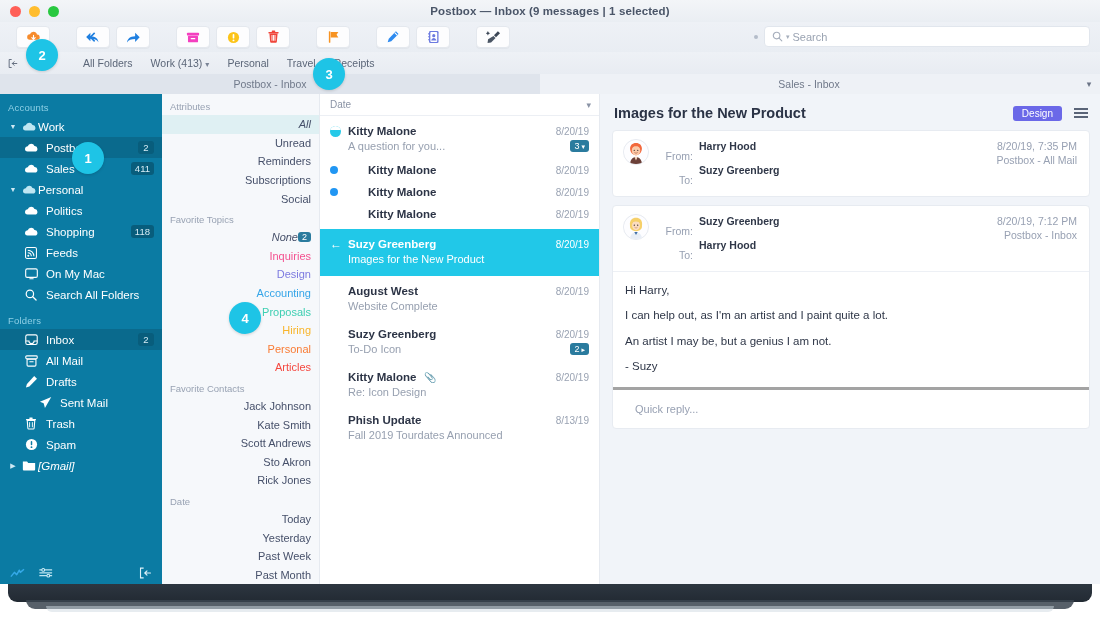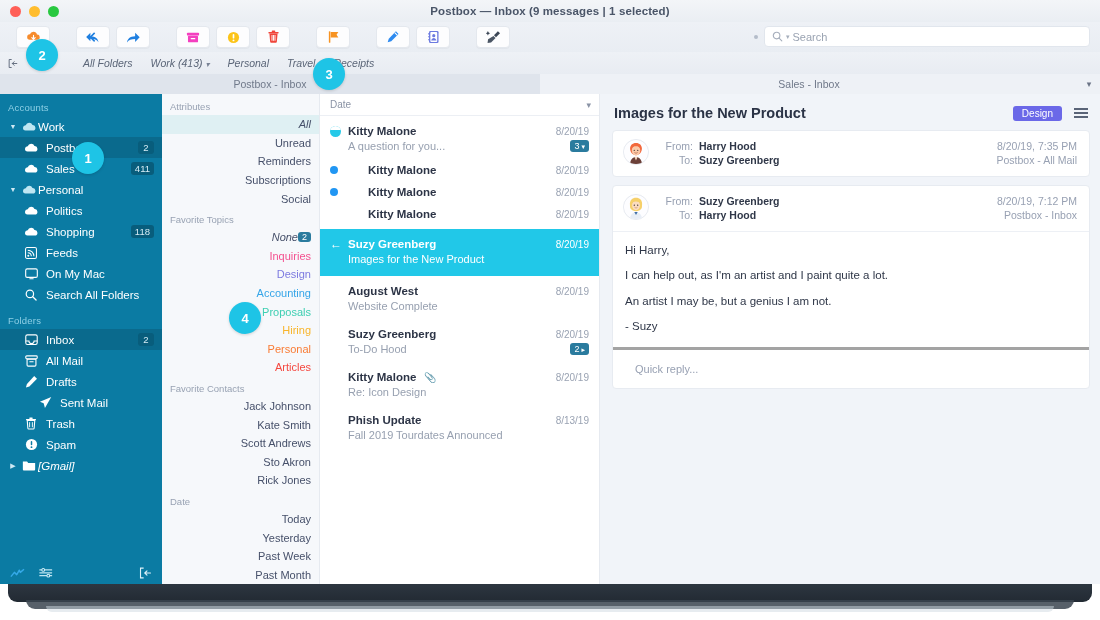--- a/index.html
+++ b/index.html
@@ -67,7 +67,7 @@
     display:flex; align-items:center; padding-left: 8px; gap: 0;
     position: relative;
   }
-  .fb-item { font-size:10.5px; color:#5b6678; padding: 0 9px; white-space:nowrap;font-style:italic; }
+  .fb-item { font-size:10.5px; color:#5b6678; padding: 0 9px; white-space:nowrap; }
   .fb-caret { font-size:8px; color:#7a8496; margin-left:3px; }
 
   

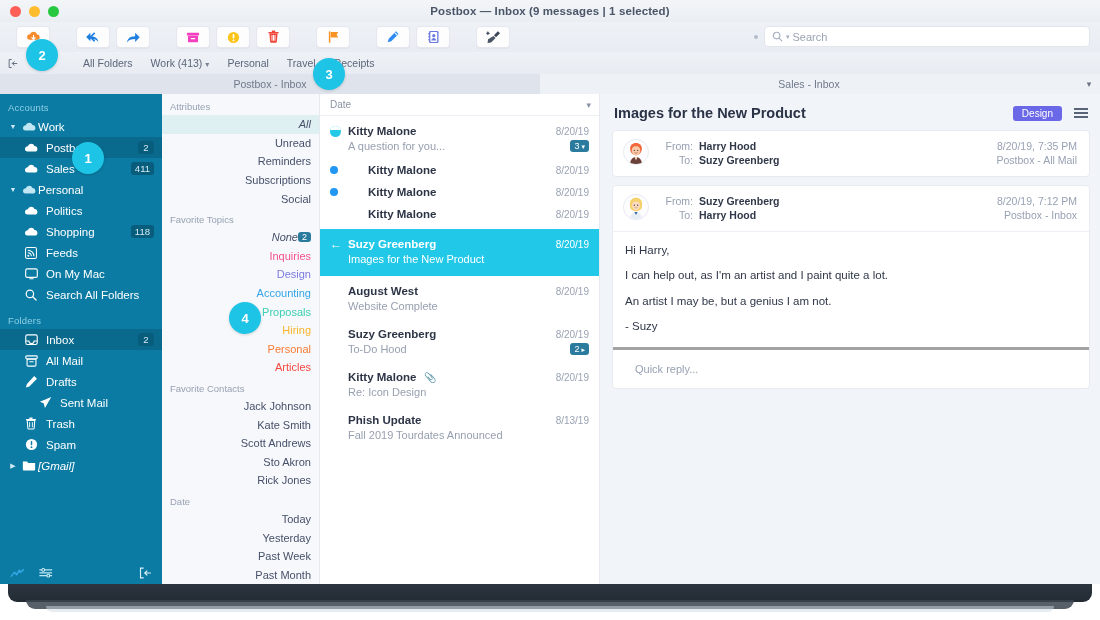--- a/index.html
+++ b/index.html
@@ -189,7 +189,7 @@
   }
   .rd-fields { flex:1; }
   .rd-field { display:flex; font-size:10.5px; line-height:14px; }
-  .rd-key { width:34px; text-align:right; color:#97a0b2; margin-right:6px; }
+  .rd-key { width:34px; text-align:right; color:#97a0b2; margin-right:6px;margin-top:10px; }
   .rd-val { color:#2f3748; font-weight:700; }
   .rd-meta { text-align:right; font-size:10.5px; line-height:14px; color:#98a1b3; }
   .rd-body { padding: 0 12px 2px 12px; border-top:1px solid #edf0f5; margin: 0 0 0 0; }

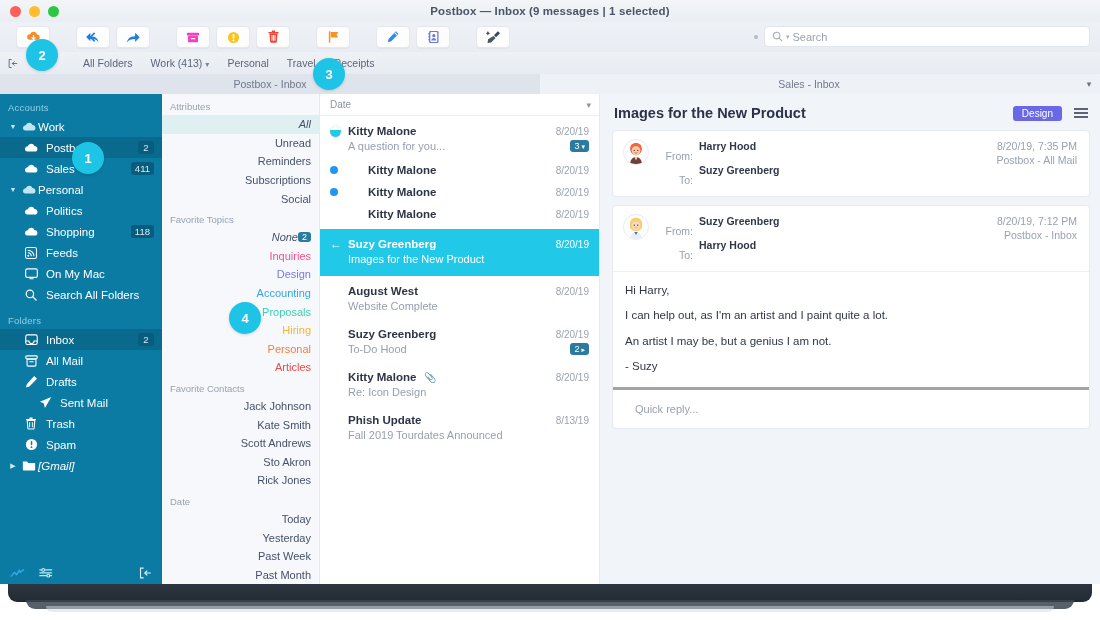--- a/index.html
+++ b/index.html
@@ -725,7 +725,7 @@
           </div>
           <div class="msg-line2">
             <span class="msg-marker"></span>
-            <span class="msg-subj">To-Do Hood</span>
+            <span class="msg-subj">To-Do Icon</span>
             <span class="msg-count"><span>2</span><span style="font-size:7px;margin-left:2px">▸</span></span>
           </div>
         </div>

